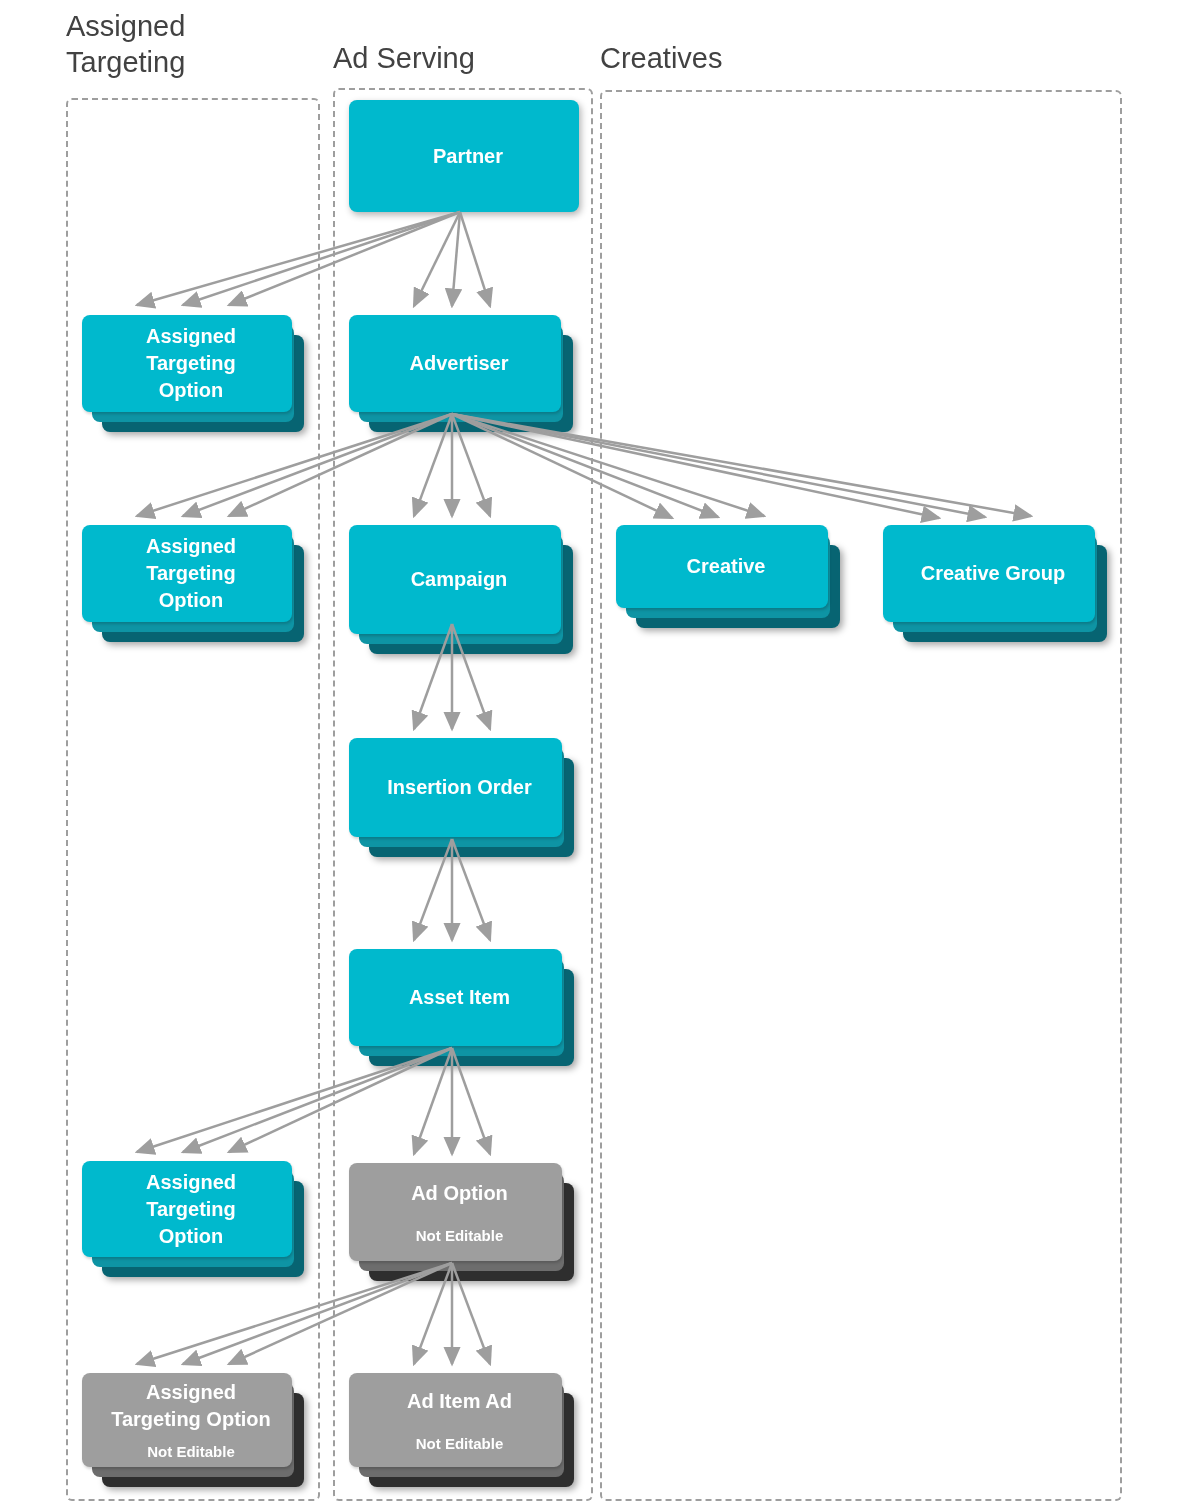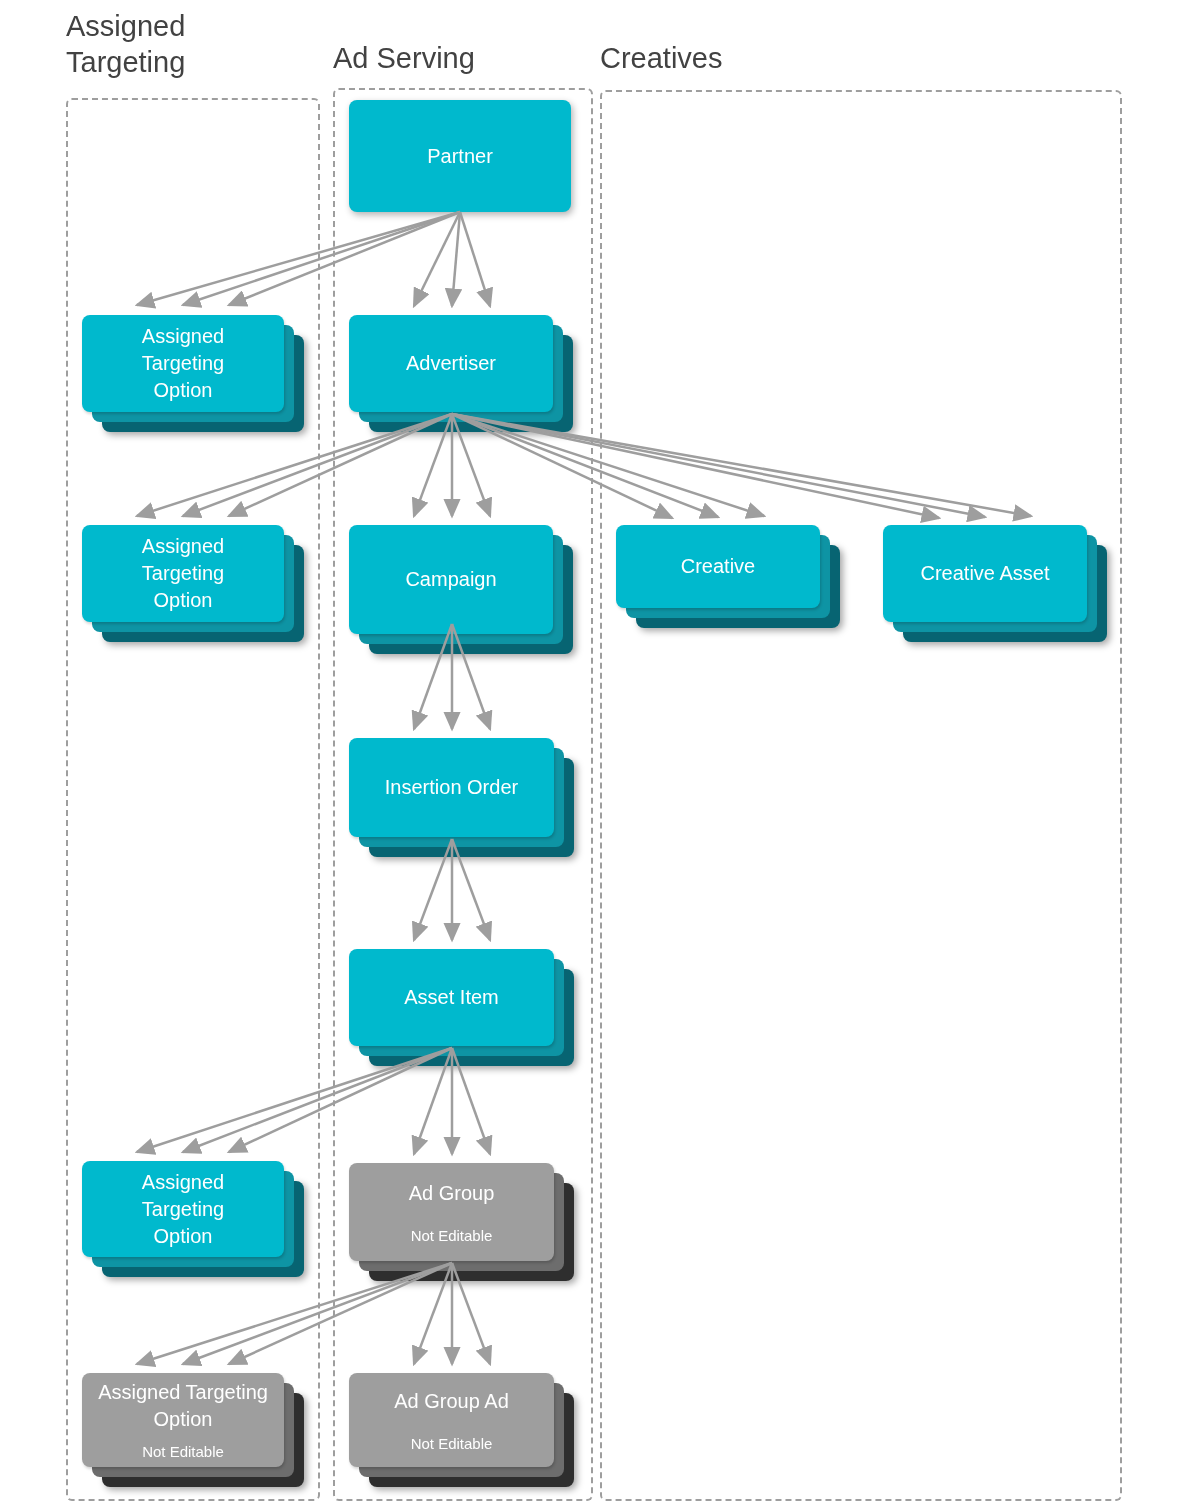--- a/index.html
+++ b/index.html
@@ -23,8 +23,9 @@
   .node .face{
     position:absolute;left:0;top:0;width:100%;height:100%;border-radius:8px;
     display:flex;flex-direction:column;align-items:center;justify-content:center;
-    color:#ffffff;font-weight:normal;font-size:20px;text-align:center;
+    color:#ffffff;font-weight:bold;font-size:20px;text-align:center;
     box-shadow:1px 2px 3px rgba(0,0,0,0.18);
+    padding-left:8px;
   }
   .cyan .face{background:#00B9CD;}
   .cyan .l2{background:#0E94A4;}

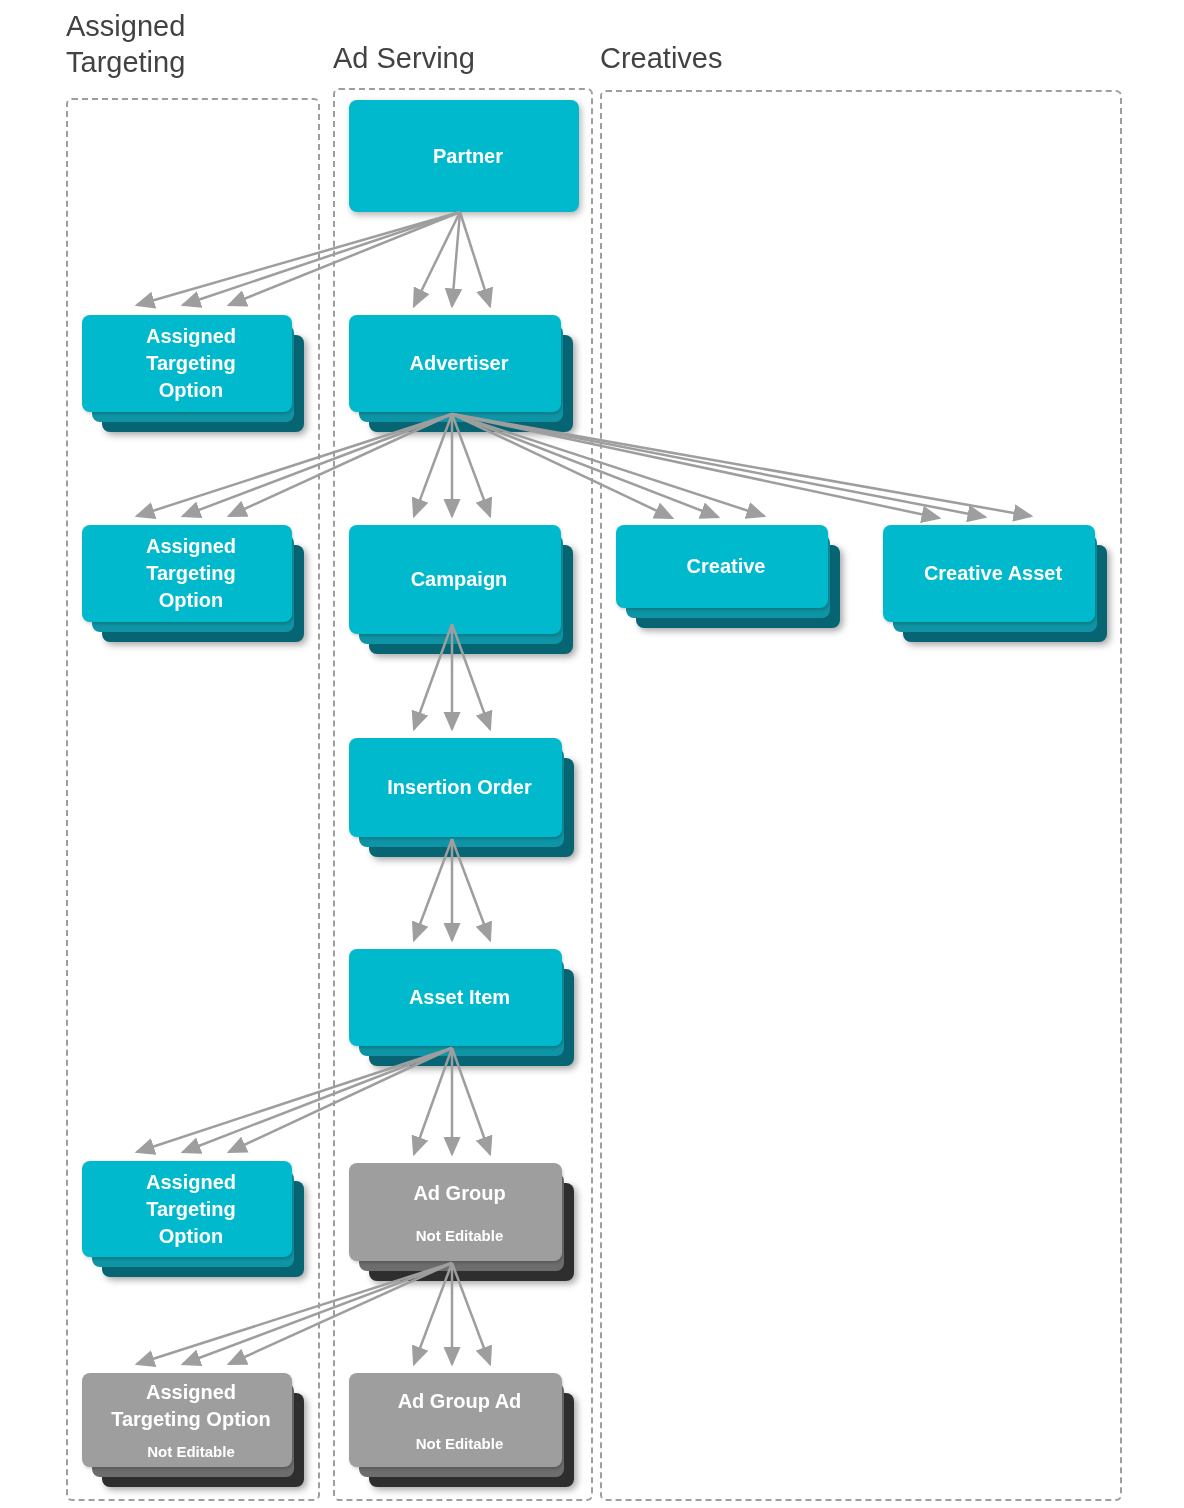--- a/index.html
+++ b/index.html
@@ -109,7 +109,7 @@
   <div class="layer l3"></div>
   <div class="layer l2"></div>
   <div class="face">
-    <span class="lbl">Creative Asset</span>
+    <span class="lbl">Creative Group</span>
   </div>
 </div>
 

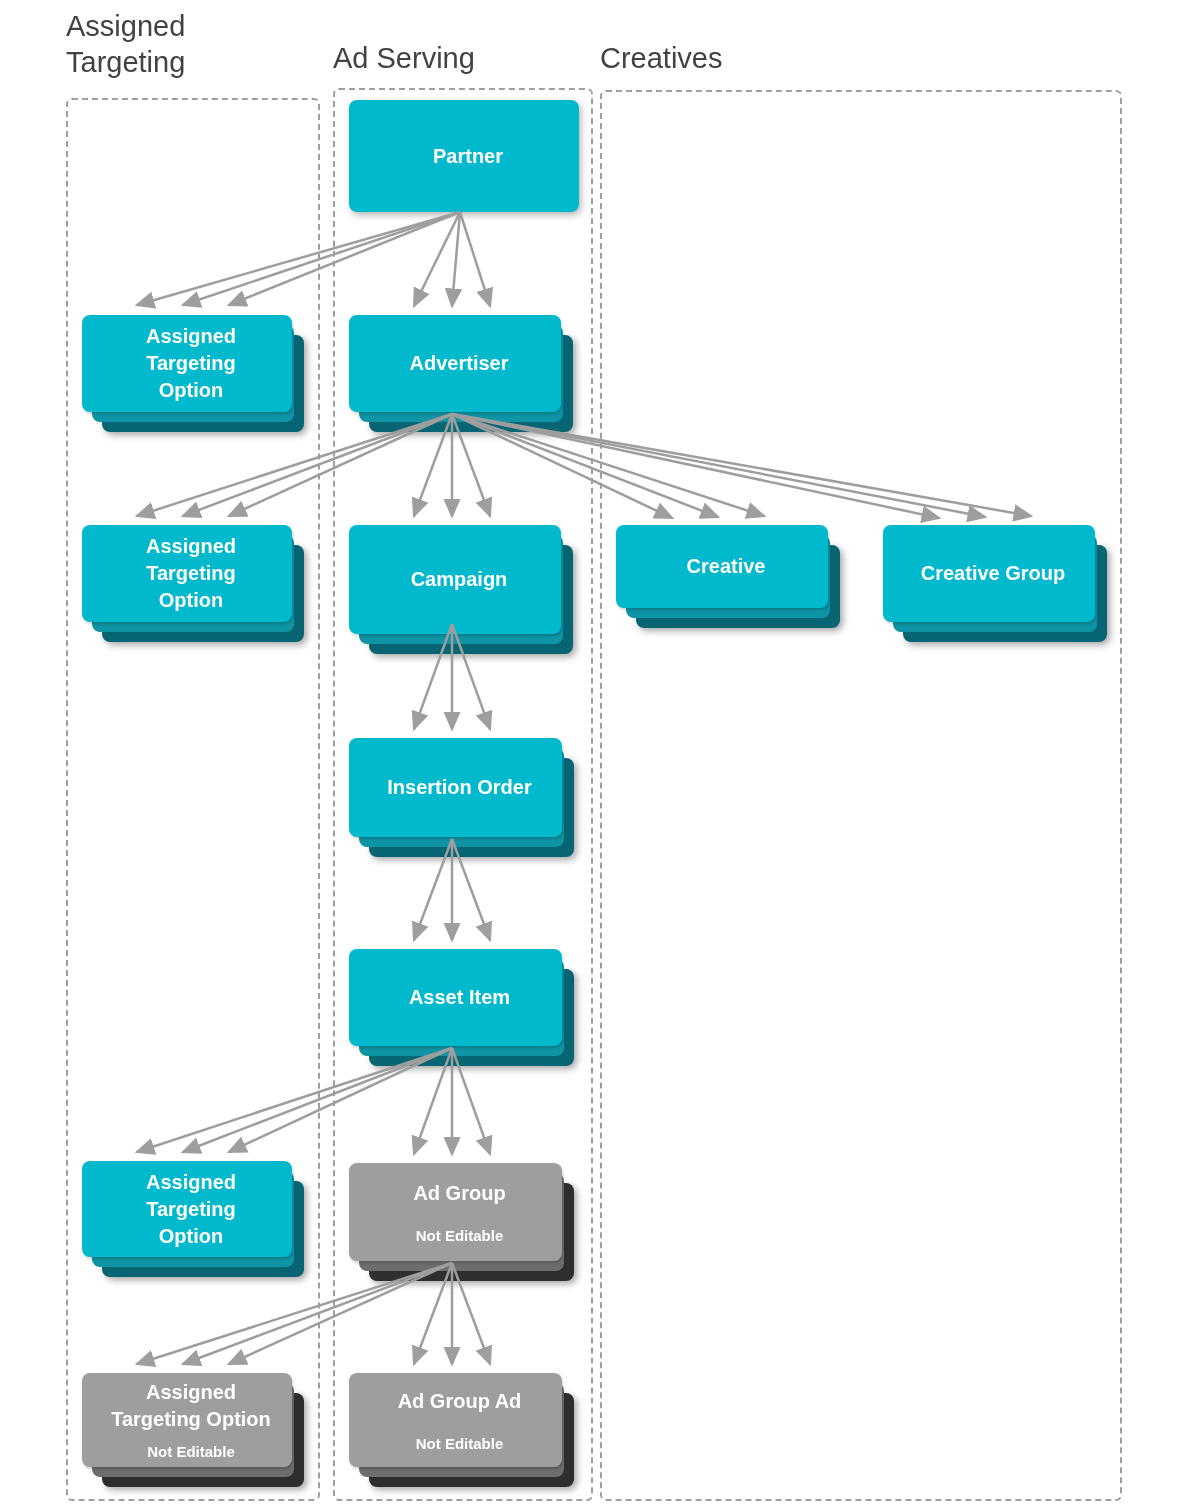--- a/index.html
+++ b/index.html
@@ -141,7 +141,7 @@
   <div class="layer l3"></div>
   <div class="layer l2"></div>
   <div class="face">
-    <span class="lbl">Ad Group</span>
+    <span class="lbl">Ad Option</span>
     <span class="sub gap-lg">Not Editable</span>
   </div>
 </div>

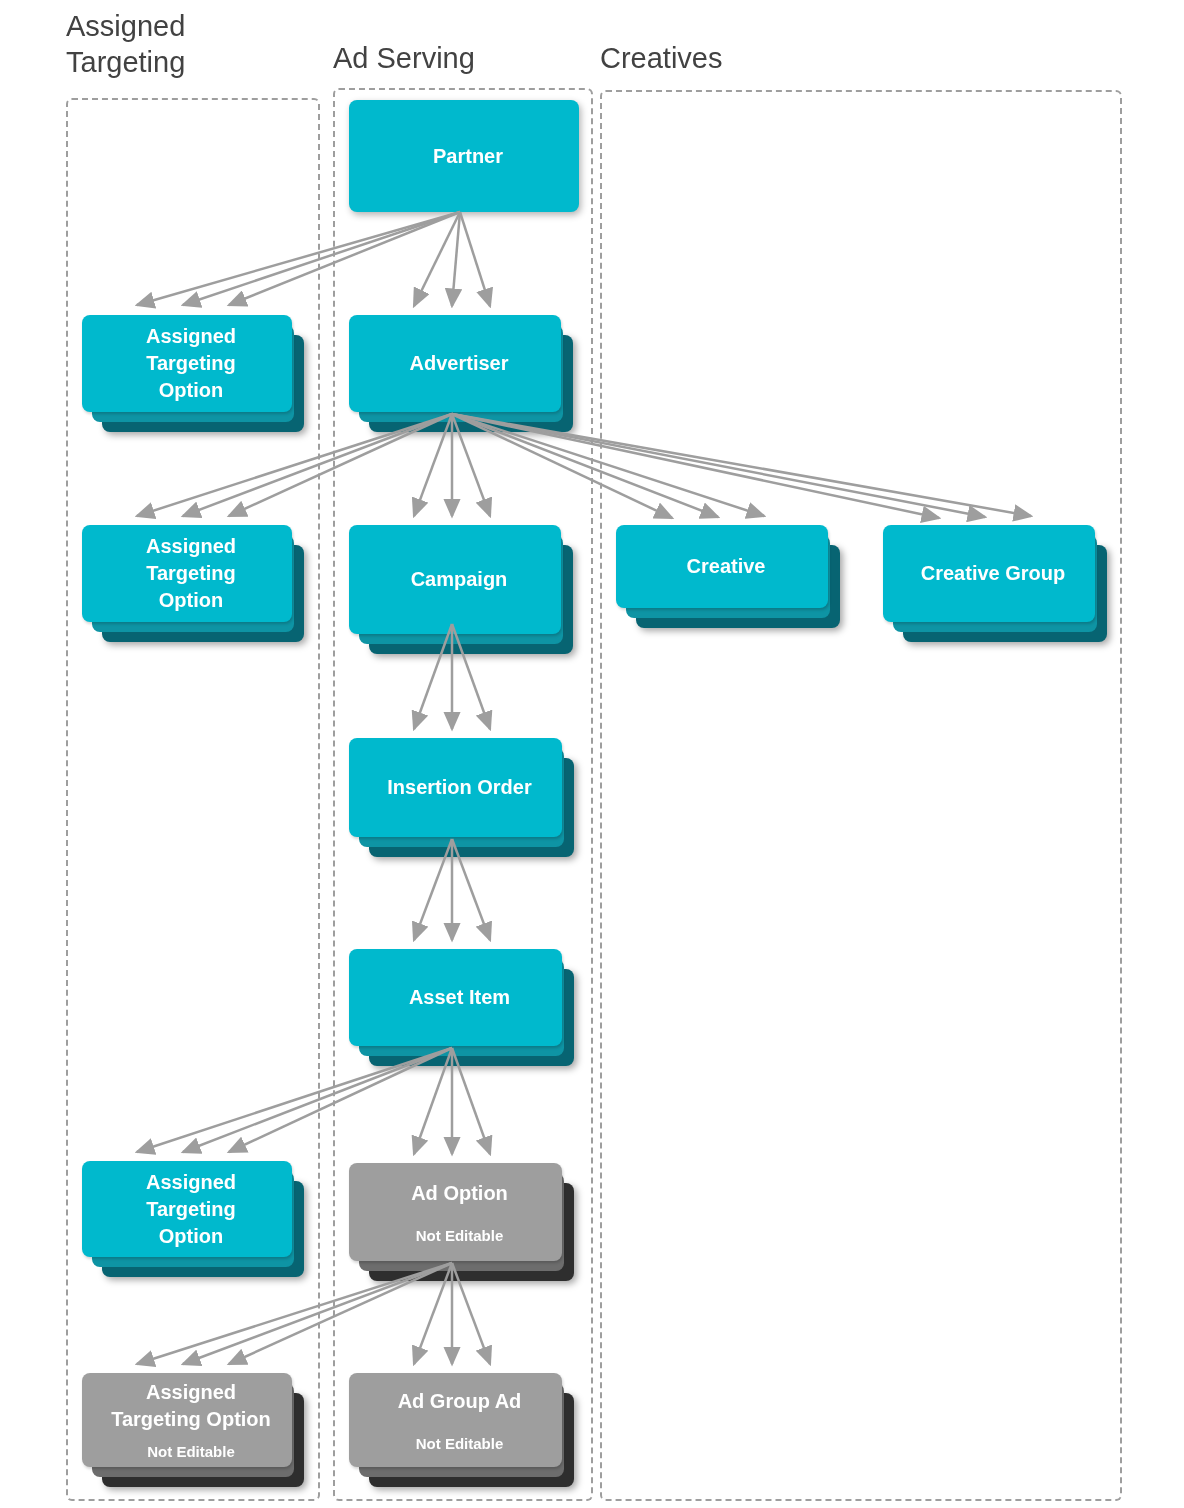--- a/index.html
+++ b/index.html
@@ -159,7 +159,7 @@
   <div class="layer l3"></div>
   <div class="layer l2"></div>
   <div class="face">
-    <span class="lbl">Ad Group Ad</span>
+    <span class="lbl">Ad Item Ad</span>
     <span class="sub gap-lg">Not Editable</span>
   </div>
 </div>

